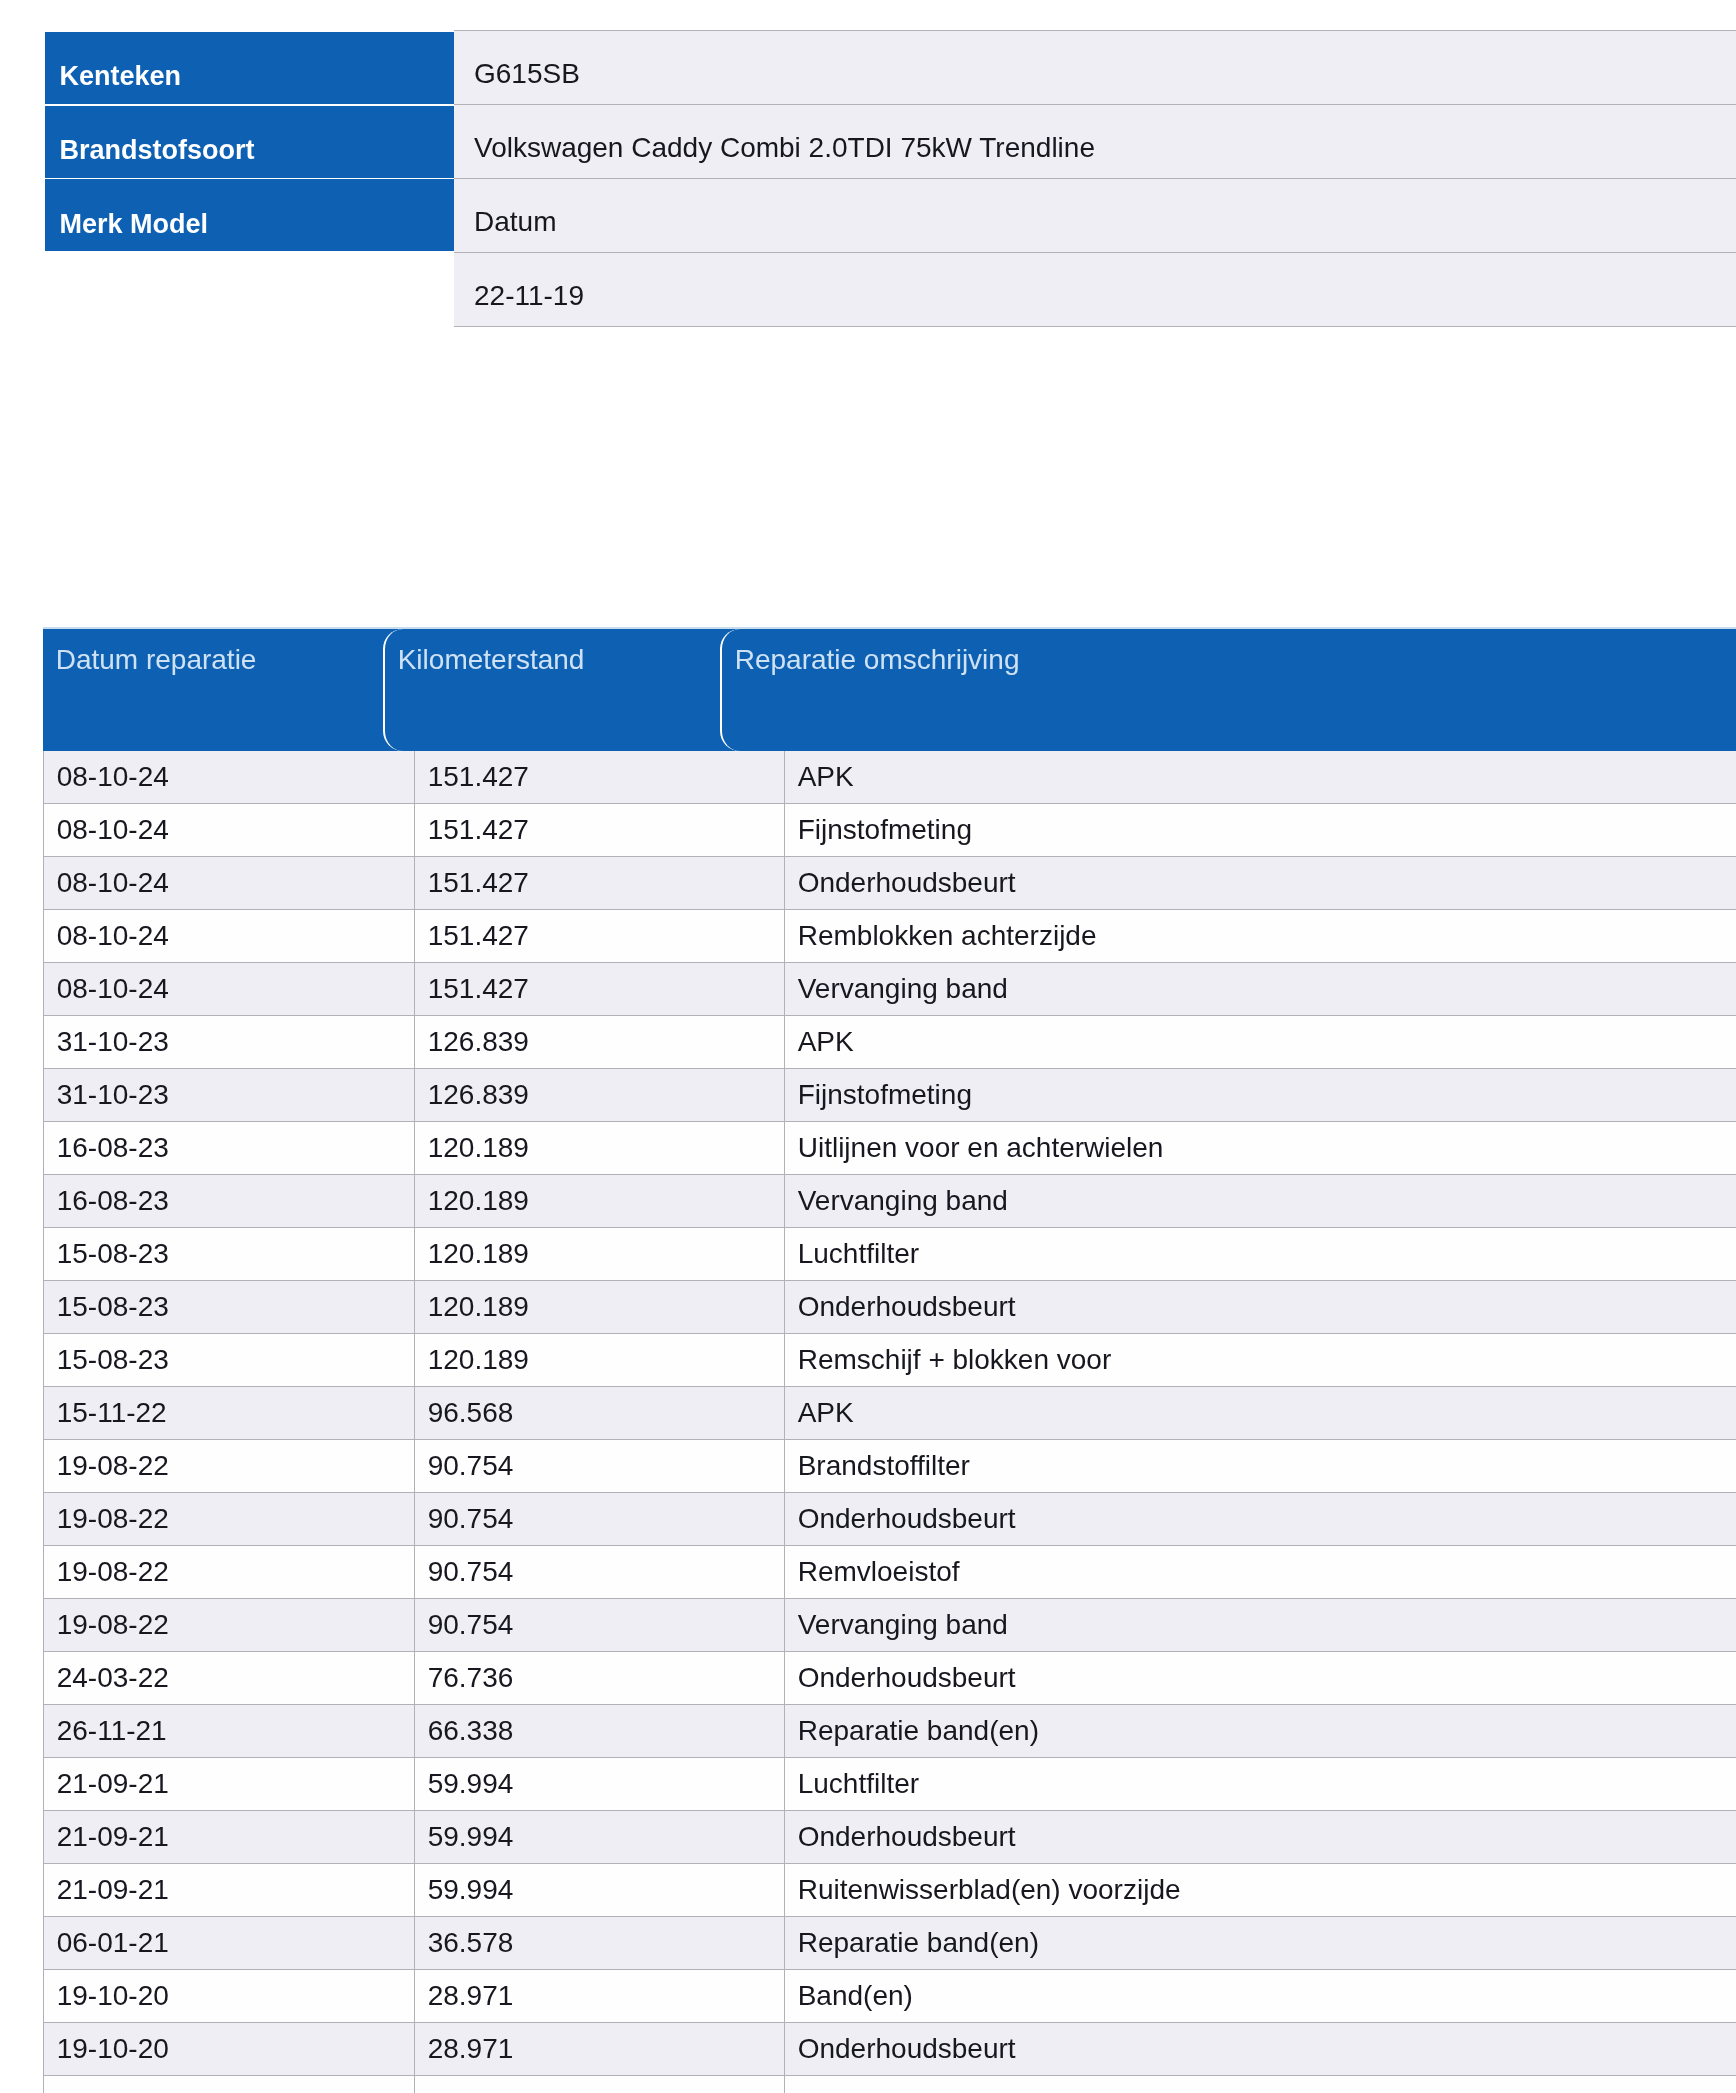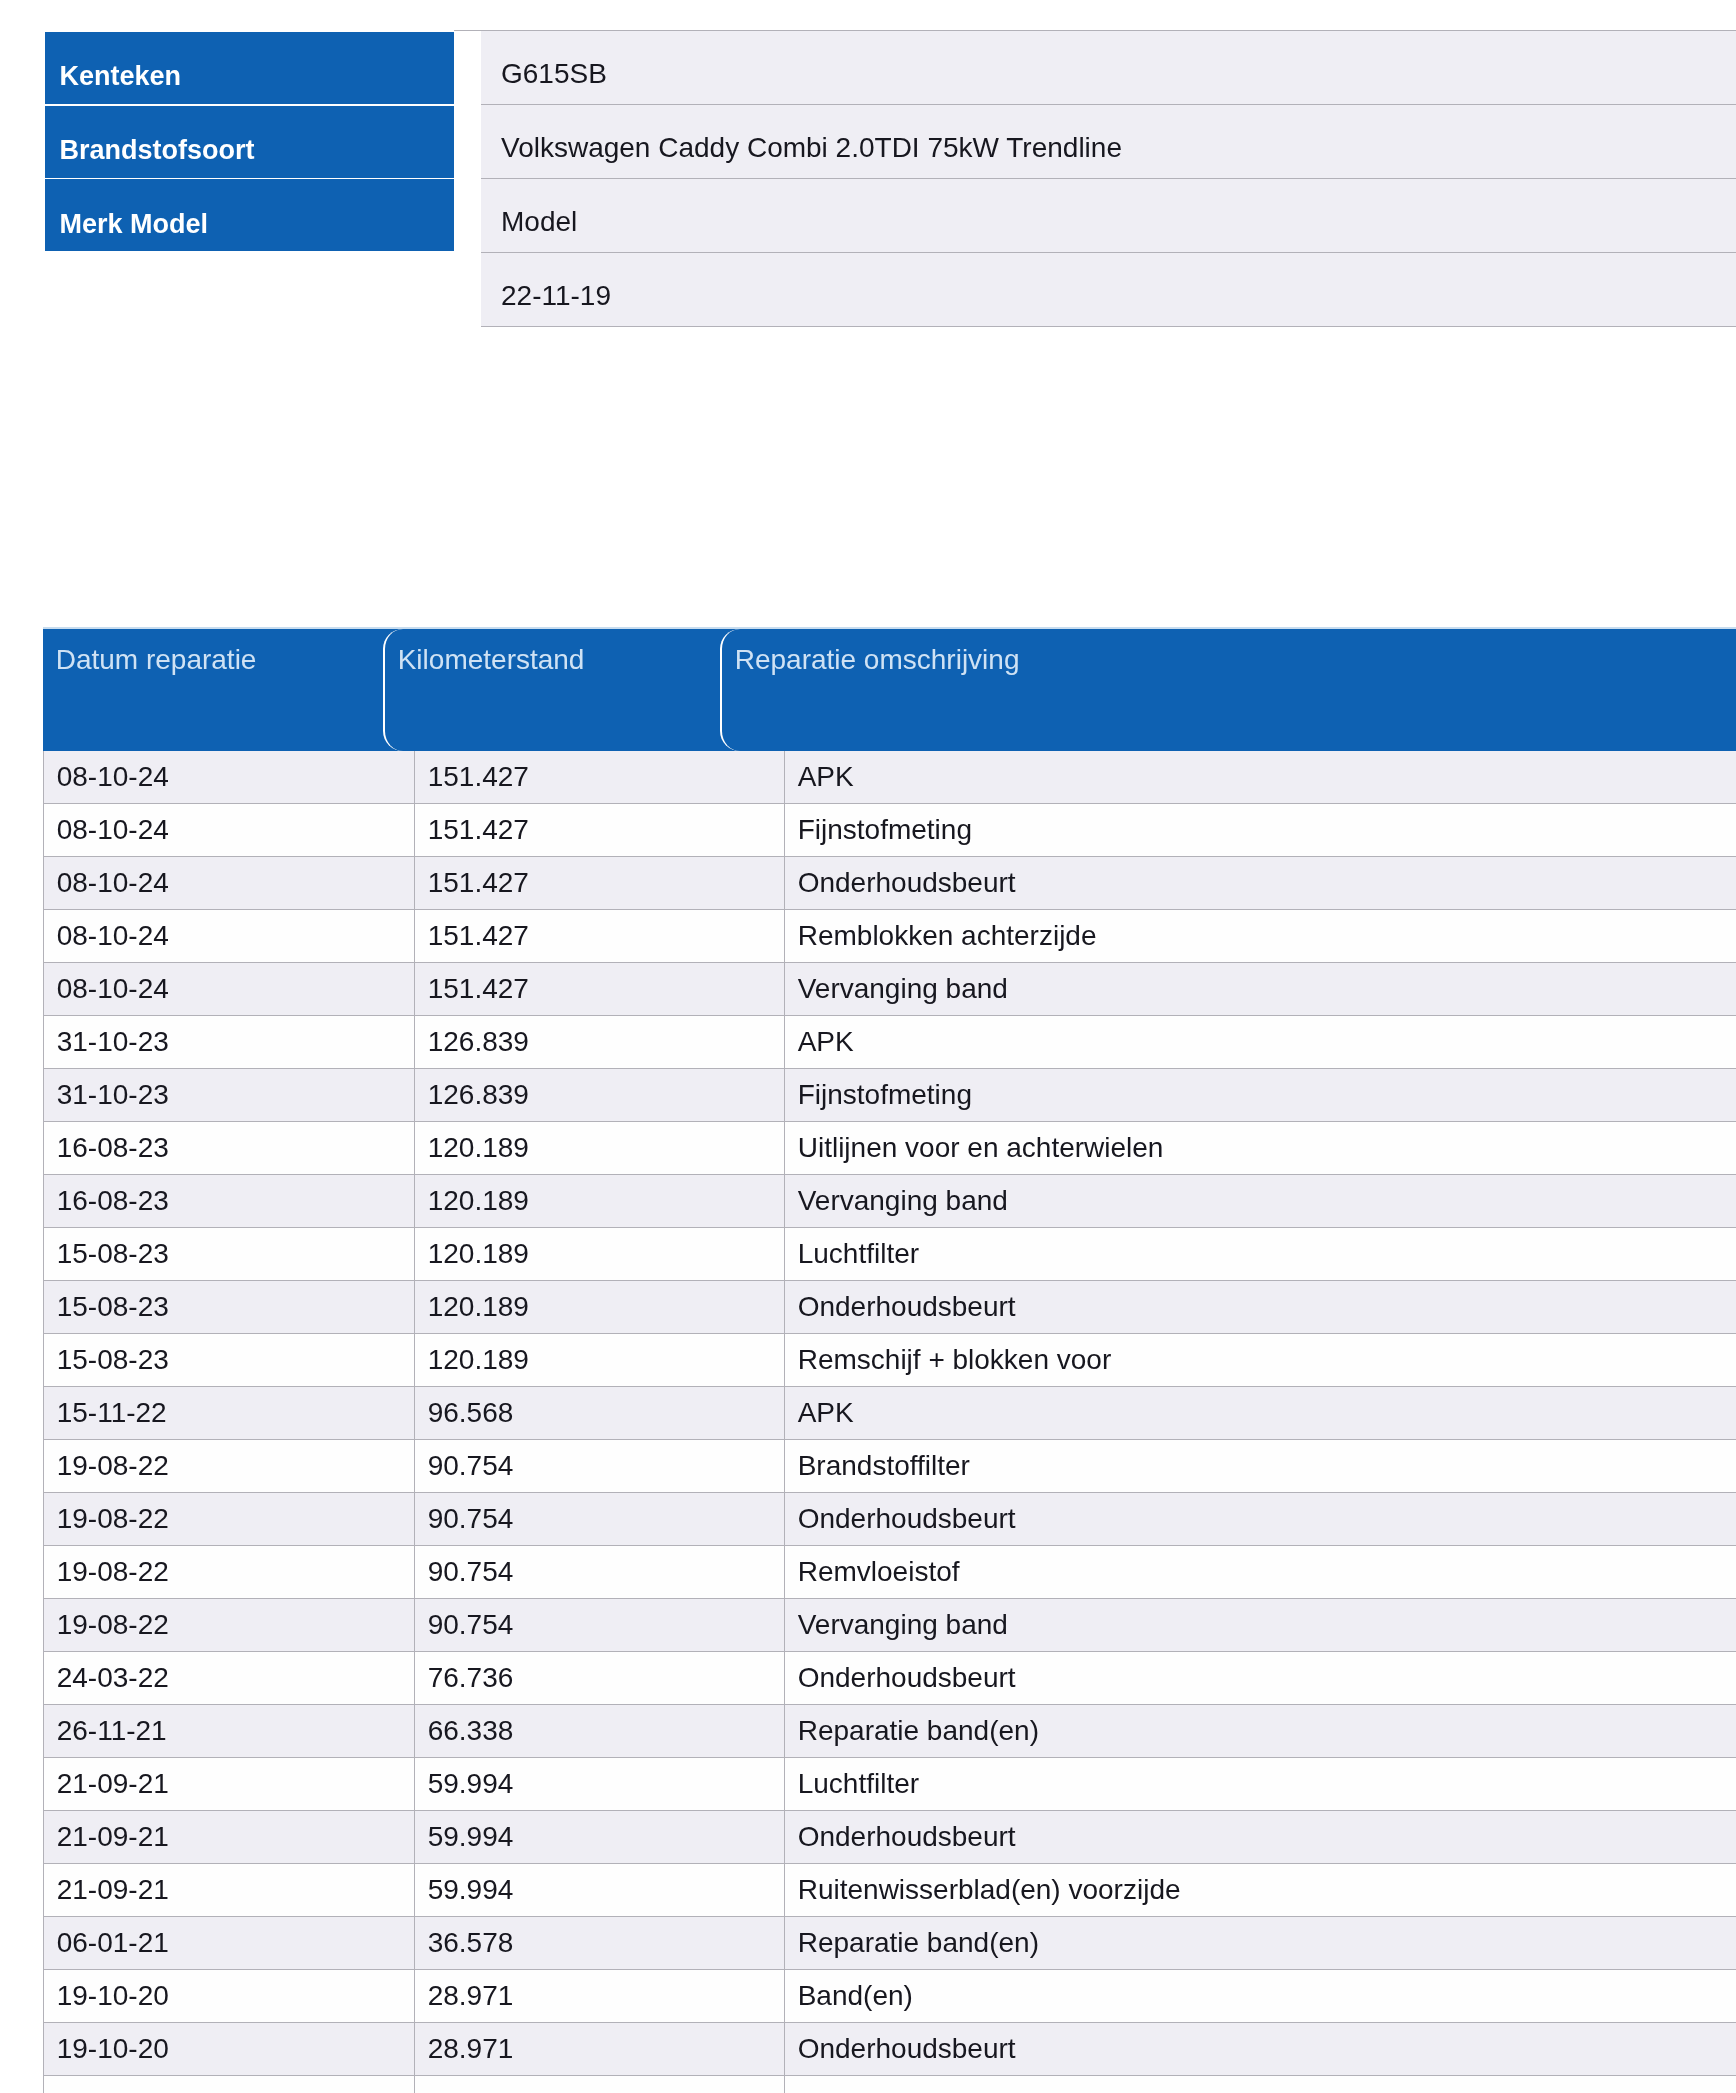--- a/index.html
+++ b/index.html
@@ -48,7 +48,6 @@
     display:flex;
     align-items:flex-end;
     padding:0 0 14.5px 20px;
-    margin-left:27px;
   }
 
   

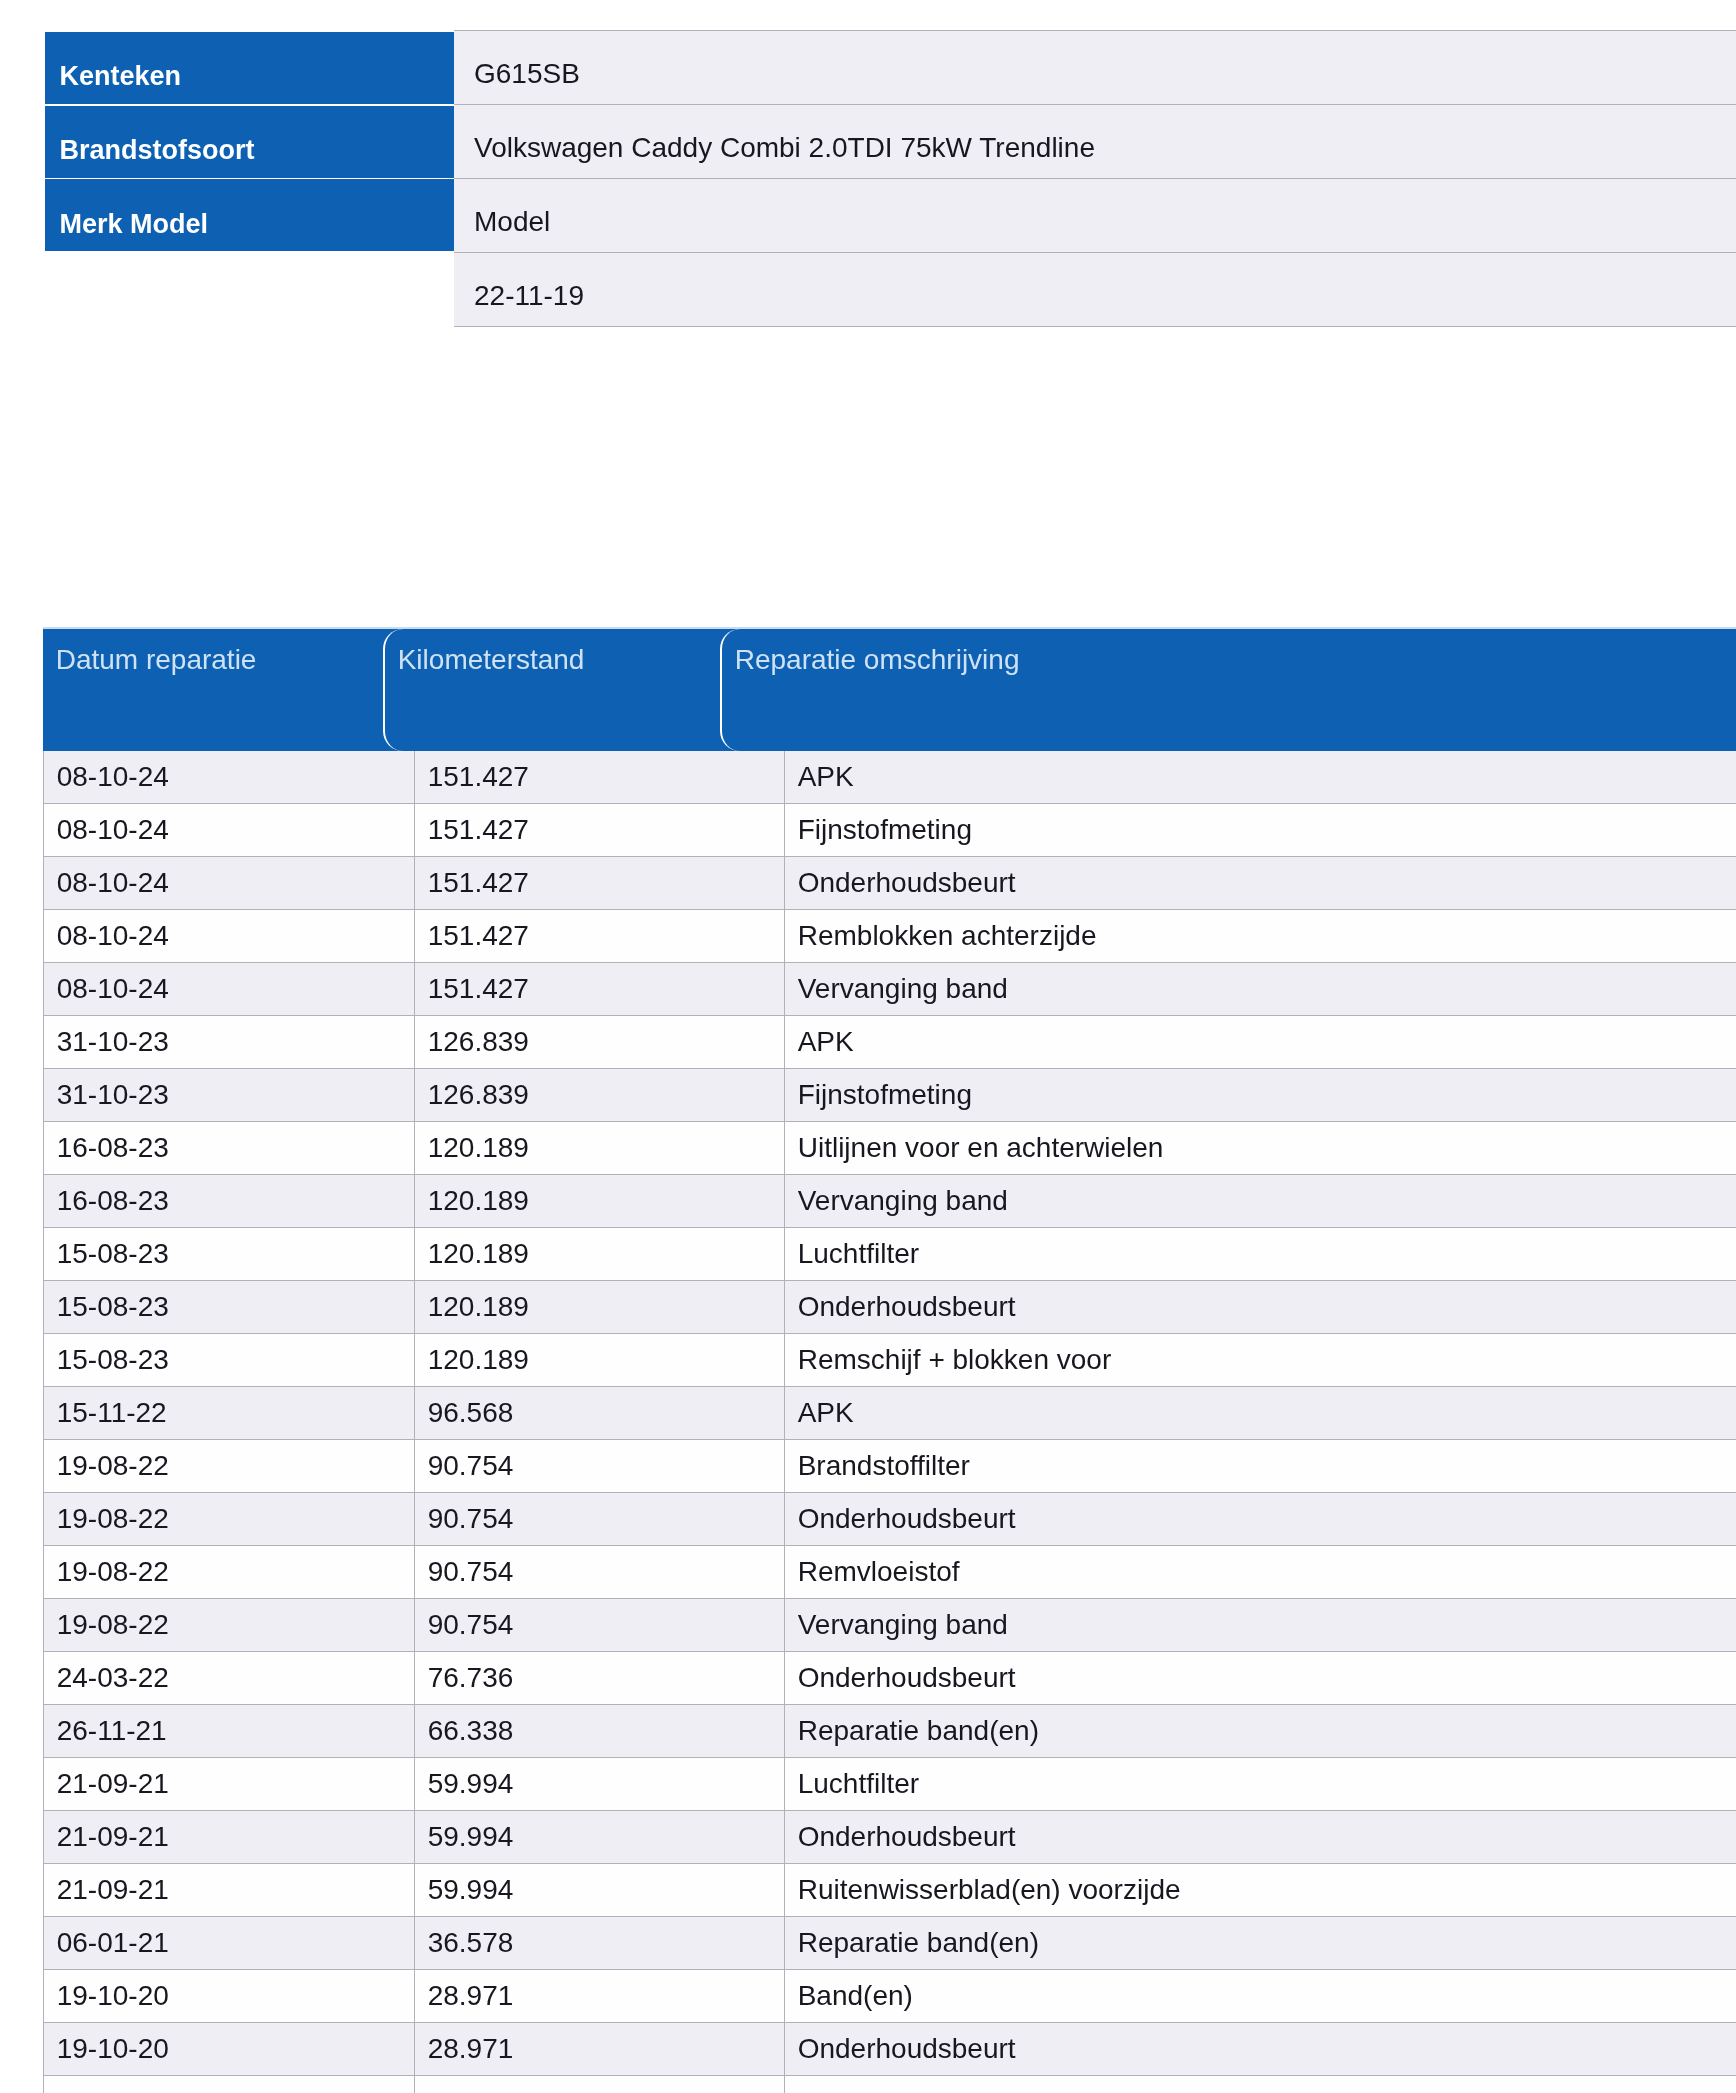--- a/index.html
+++ b/index.html
@@ -111,7 +111,7 @@
     <div class="info-col-values">
       <div class="info-value">G615SB</div>
       <div class="info-value">Volkswagen Caddy Combi 2.0TDI 75kW Trendline</div>
-      <div class="info-value">Model</div>
+      <div class="info-value">Datum</div>
       <div class="info-value">22-11-19</div>
     </div>
   </div>

